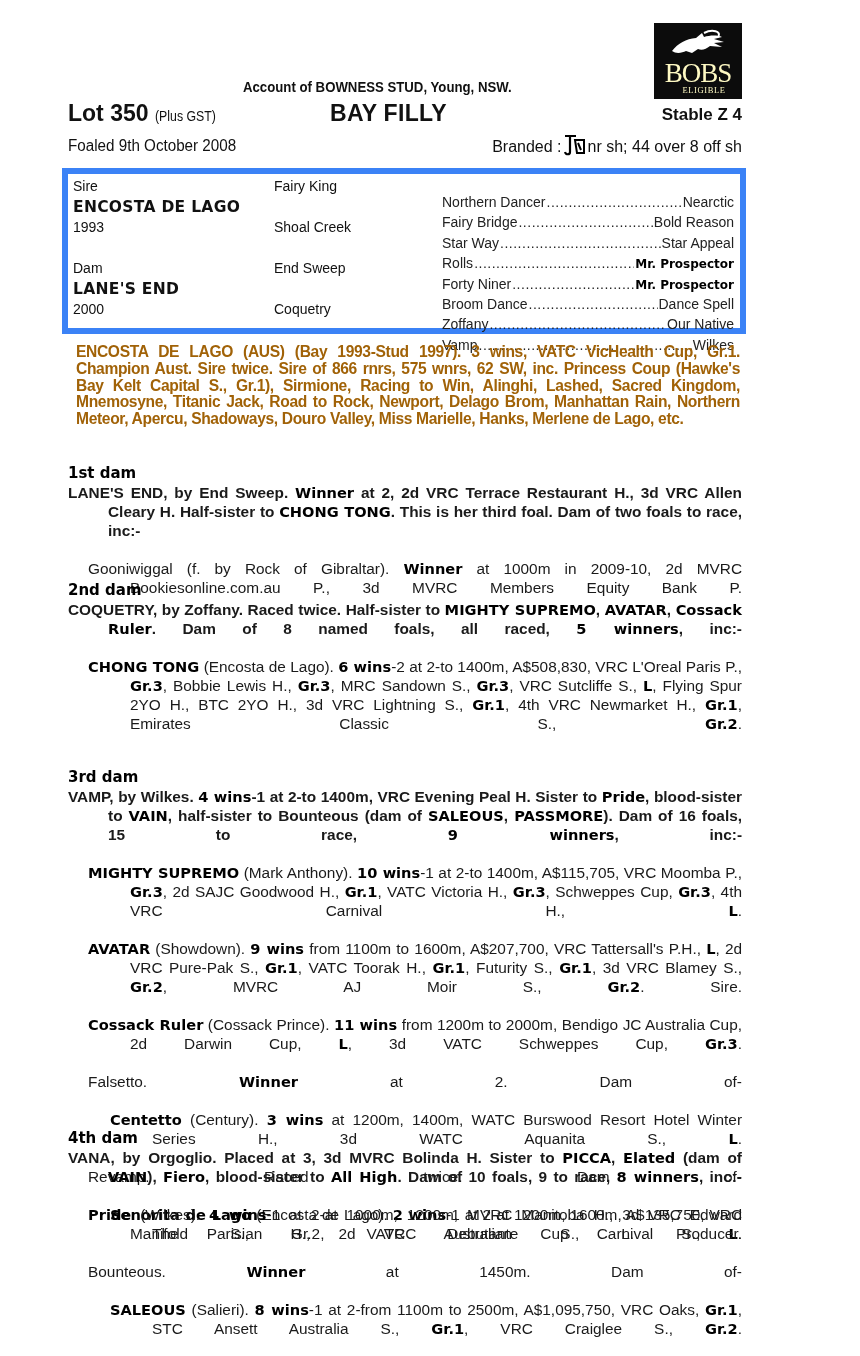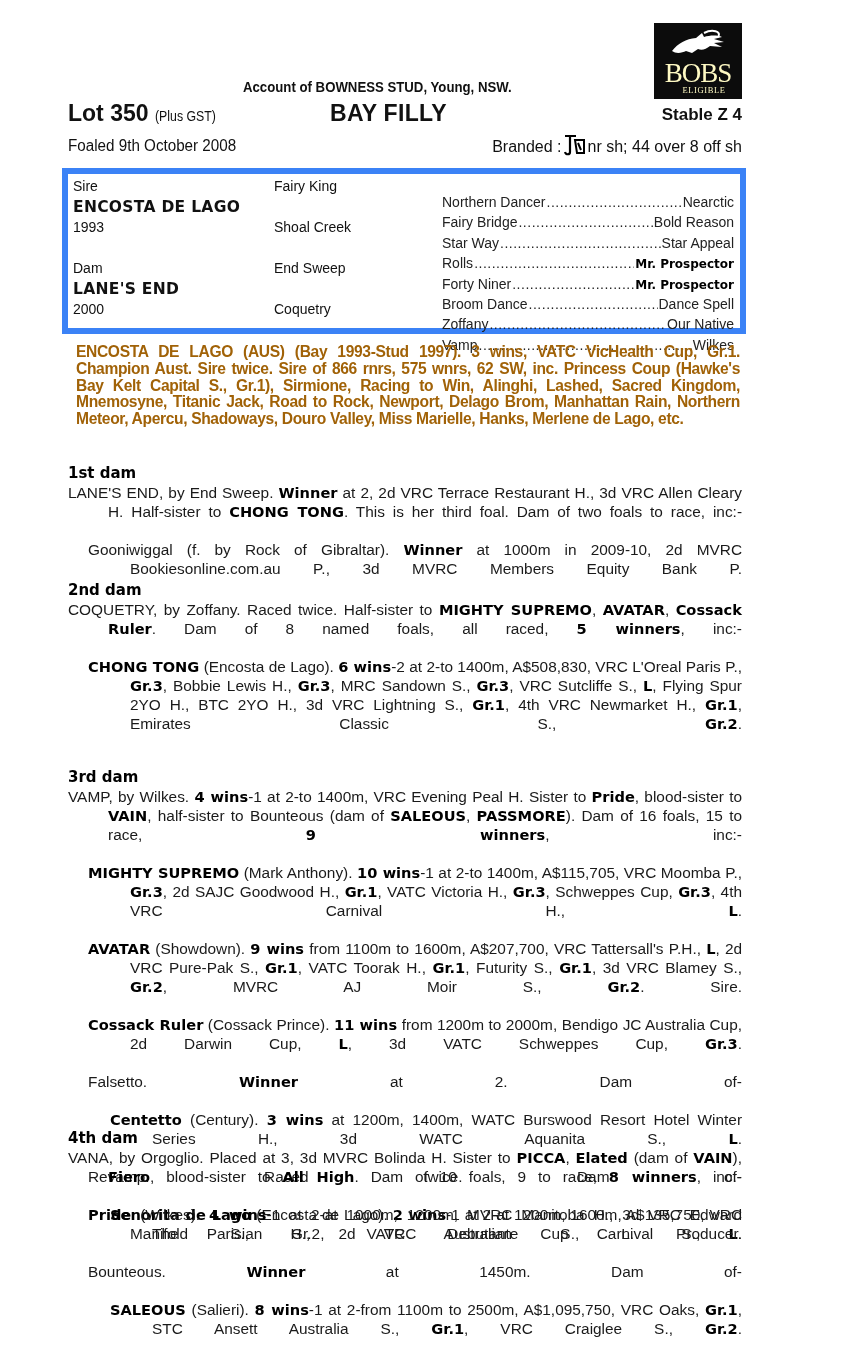--- a/index.html
+++ b/index.html
@@ -40,7 +40,7 @@
   .section h3 { margin: 0; font-family: "DejaVu Sans", sans-serif; font-size: 15px; font-weight: bold; line-height: 19px; color: #000; }
   .entry { font-size: 15.4px; line-height: 19px; text-align: justify; color: #1a1a1a; }
   .entry b { font-family: "DejaVu Sans", sans-serif; font-size: 14.6px; color: #000; }
-  .lvl0 { padding-left: 40px; text-indent: -40px; }
+  .lvl0 { padding-left: 40px; text-indent: -40px; font-weight: bold; }
   .lvl1 { padding-left: 62px; text-indent: -42px; }
   .lvl2 { padding-left: 84px; text-indent: -42px; }
   .entry::after { content: ""; display: inline-block; width: 100%; height: 0; }

